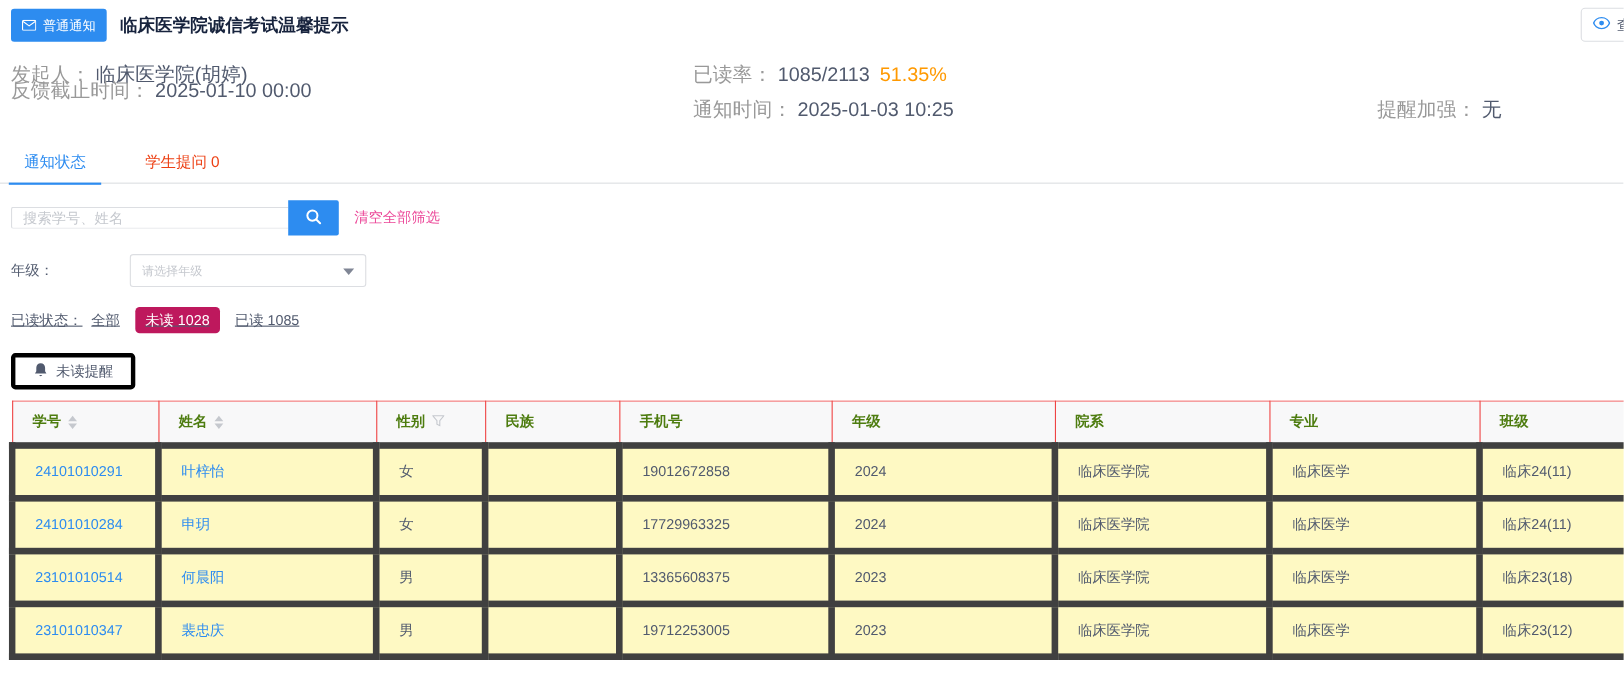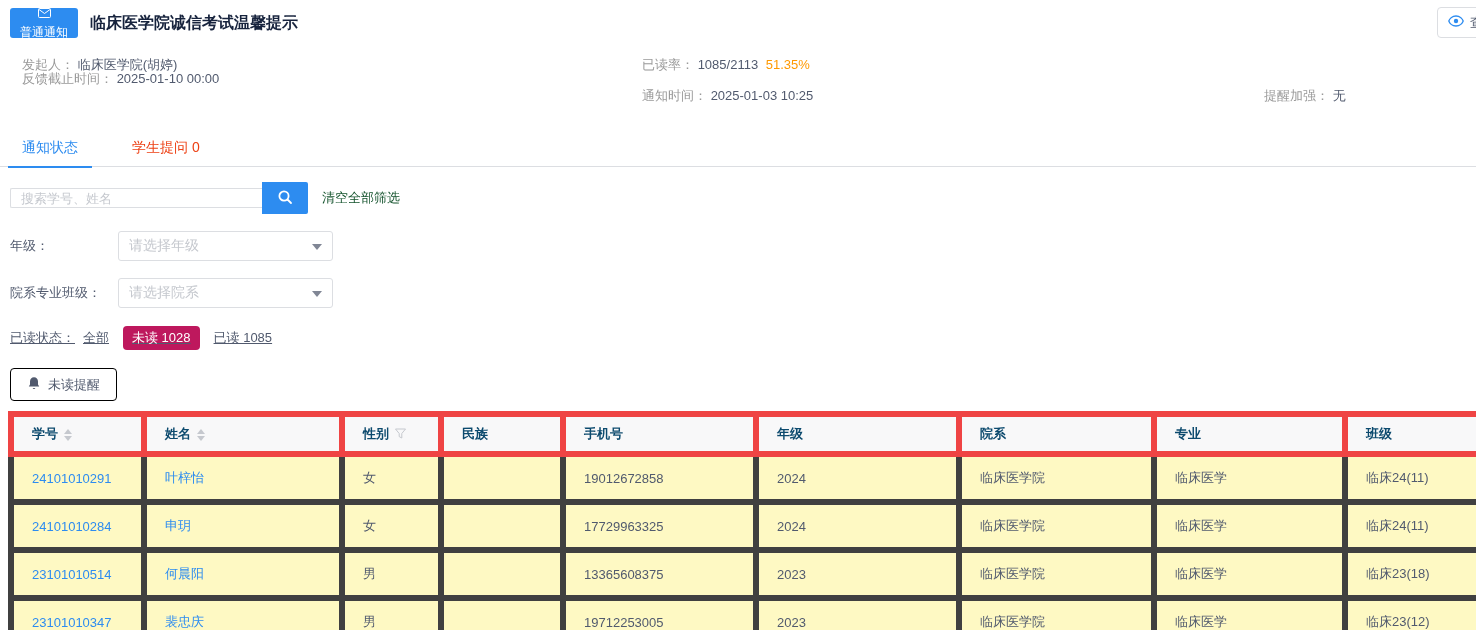--- a/index.html
+++ b/index.html
@@ -10,7 +10,7 @@
   
   .title-row { display:flex; align-items:center; height:26px; }
   .badge { display:inline-flex; align-items:center; gap:6px; background:#2d8cf0; color:#fff;
-    font-size:12px; padding:0 10px; height:30px; border-radius:3px;flex-direction:column; }
+    font-size:12px; padding:0 10px; height:30px; border-radius:3px; }
   .badge svg { display:block; }
   .page-title { font-size:16px; font-weight:bold; color:#17233d; margin-left:12px; }
   .view-btn { position:absolute; left:1437px; top:7px; width:90px; height:31px;

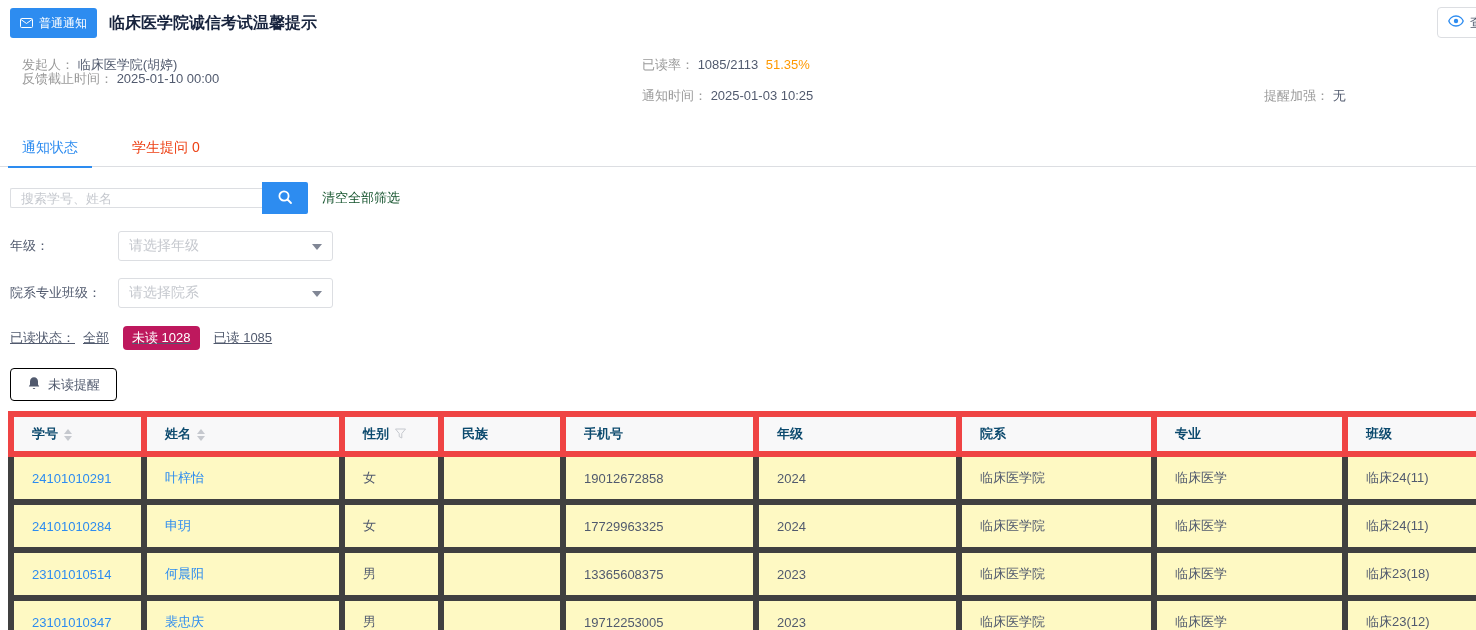--- a/index.html
+++ b/index.html
@@ -18,7 +18,7 @@
     align-items:center; gap:6px; padding:0 0 0 10px; font-size:13px; color:#515a6e; cursor:pointer; }
 
   
-  .meta { position:relative; height:66px; margin-top:20px; font-size:13px;margin-left:12px; }
+  .meta { position:relative; height:66px; margin-top:20px; font-size:18px; }
   .meta .lbl { color:#999; }
   .meta .val { color:#515a6e; }
   .m-pos { position:absolute; white-space:nowrap; }

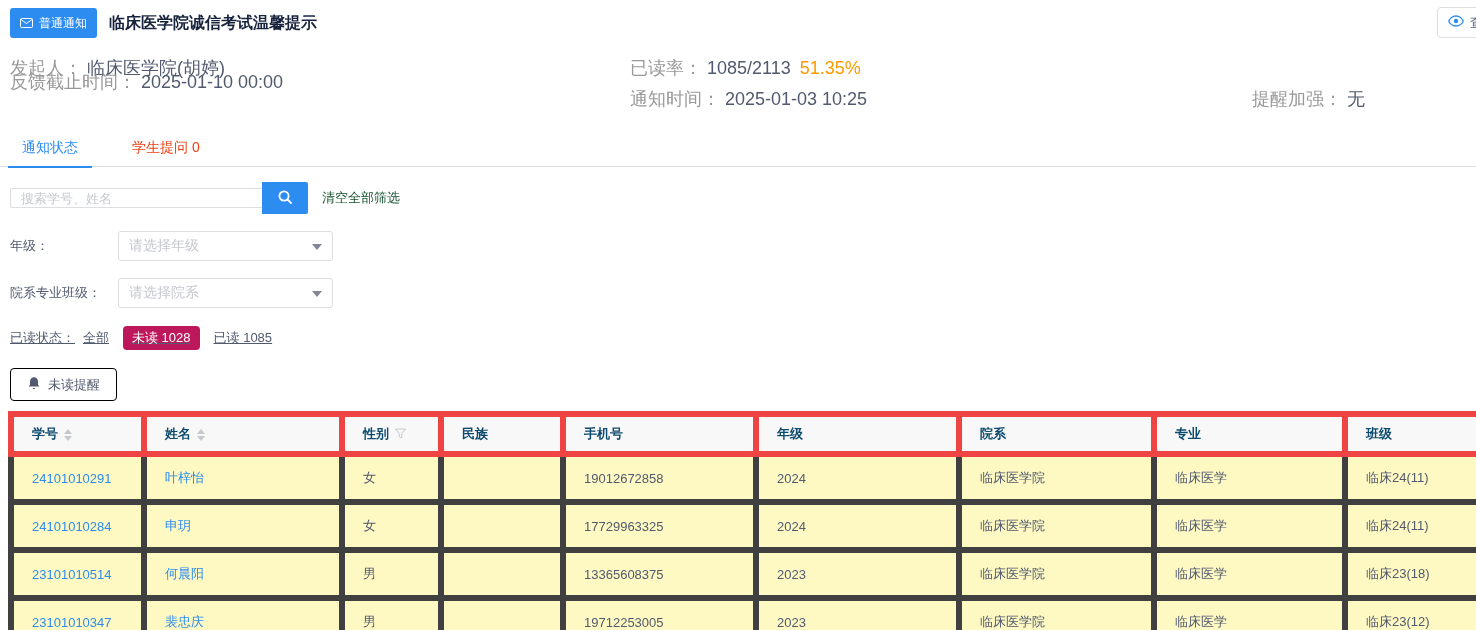--- a/index.html
+++ b/index.html
@@ -41,7 +41,7 @@
   .search-input::placeholder { color:#c5c8ce; }
   .search-btn { width:46px; height:32px; background:#2d8cf0; border:none; border-radius:0 2px 2px 0;
     display:flex; align-items:center; justify-content:center; cursor:pointer; }
-  .clear-link { color:#14532d; margin-left:14px; font-size:13px; cursor:pointer; text-decoration:none; }
+  .clear-link { color:#ec4899; margin-left:14px; font-size:13px; cursor:pointer; text-decoration:none; }
 
   
   .filter-row { display:flex; align-items:center; margin-top:17px; height:30px; }

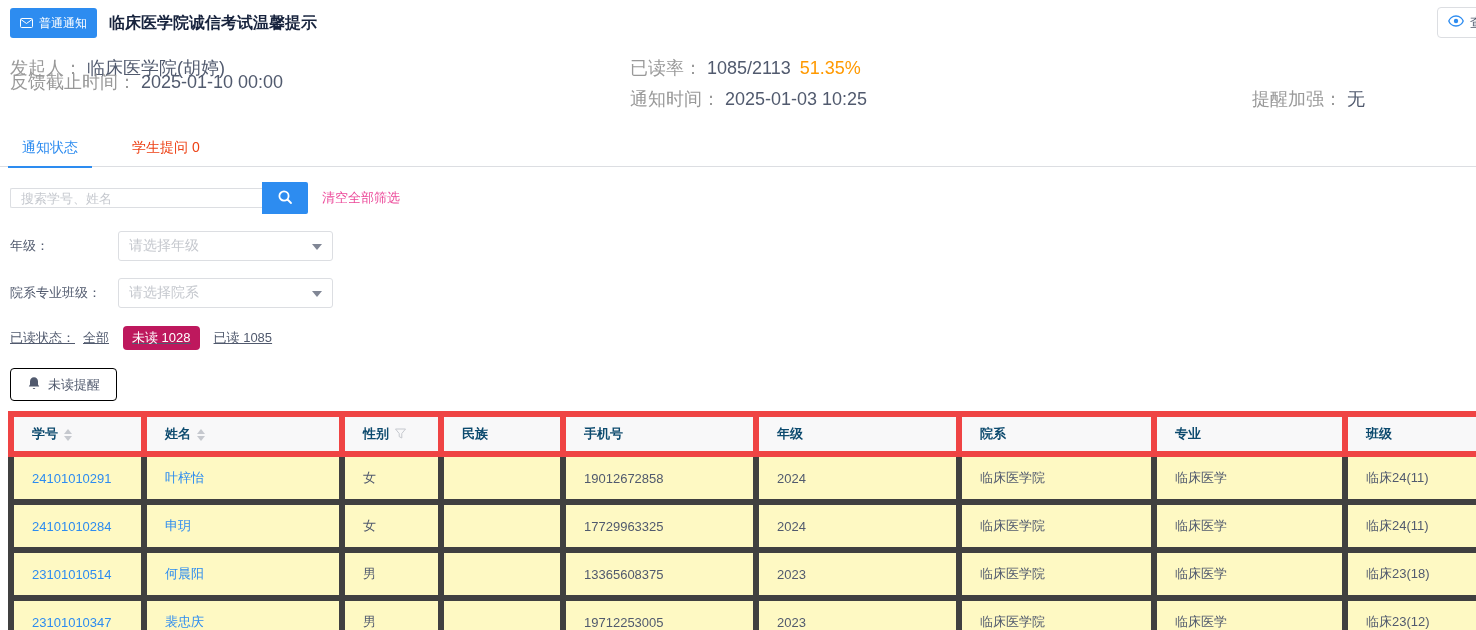--- a/index.html
+++ b/index.html
@@ -47,7 +47,7 @@
   .filter-row { display:flex; align-items:center; margin-top:17px; height:30px; }
   .filter-label { width:108px; font-size:13px; color:#515a6e; }
   .select { position:relative; width:215px; height:30px; border:1px solid #dcdee2; border-radius:3px;
-    display:flex; align-items:center; padding:0 24px 0 10px; color:#c5c8ce; font-size:14px;
+    display:flex; align-items:center; padding:0 24px 0 10px; color:#c5c8ce; font-size:11px;
     cursor:pointer; background:#fff; }
   .select .caret { position:absolute; right:10px; top:12px; width:0; height:0;
     border-left:5px solid transparent; border-right:5px solid transparent; border-top:6px solid #808695; }

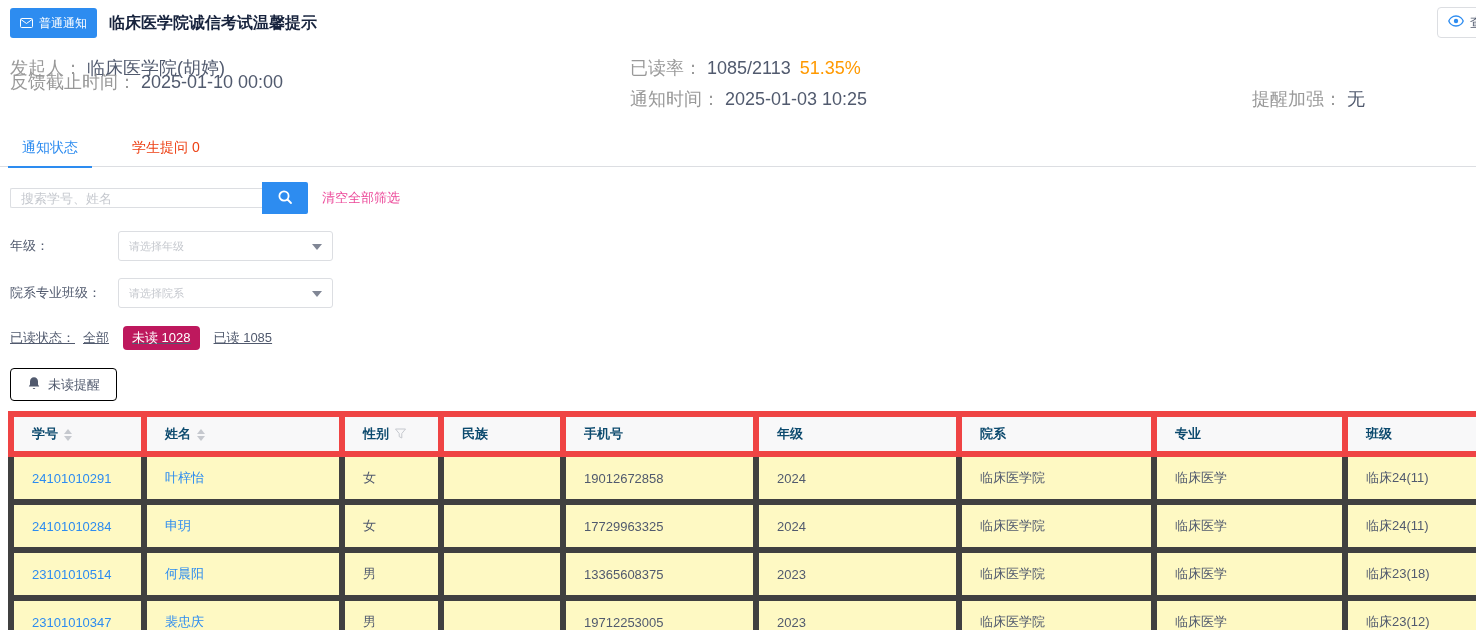--- a/index.html
+++ b/index.html
@@ -162,13 +162,6 @@
   </div>
 
   
-  <div class="filter-row">
-    <span class="filter-label">院系专业班级：</span>
-    <div class="select">
-      <span>请选择院系</span>
-      <span class="caret"></span>
-    </div>
-  </div>
 
   
   <div class="status-row">

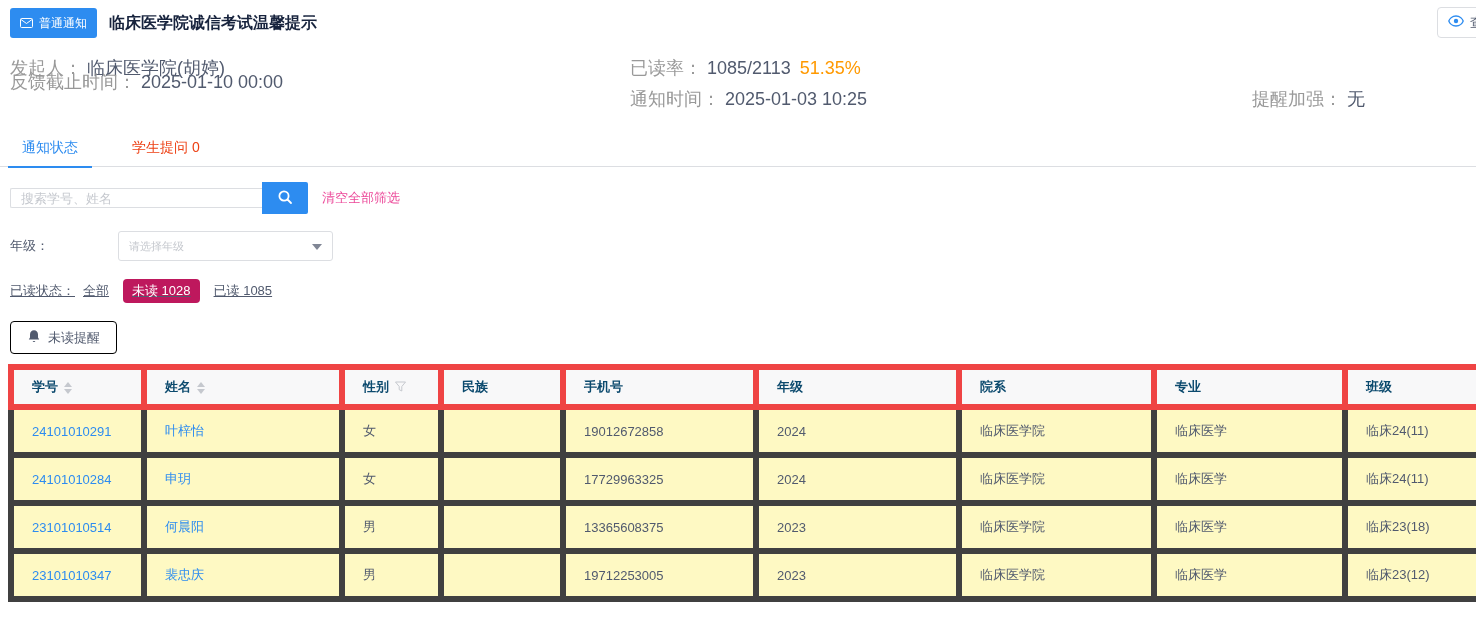--- a/index.html
+++ b/index.html
@@ -58,7 +58,7 @@
   .pill { background:#be185d; color:#fff; border-radius:4px; padding:3px 9px; margin-right:14px; cursor:pointer; }
 
   
-  .remind-btn { margin-top:18px; height:33px; background:#fff; border:1px solid #000000;
+  .remind-btn { margin-top:18px; height:33px; background:#fff; border:4px solid #000000;
     border-radius:4px; display:inline-flex; align-items:center; gap:7px; padding:0 16px;
     font-size:13px; color:#515a6e; cursor:pointer; }
 

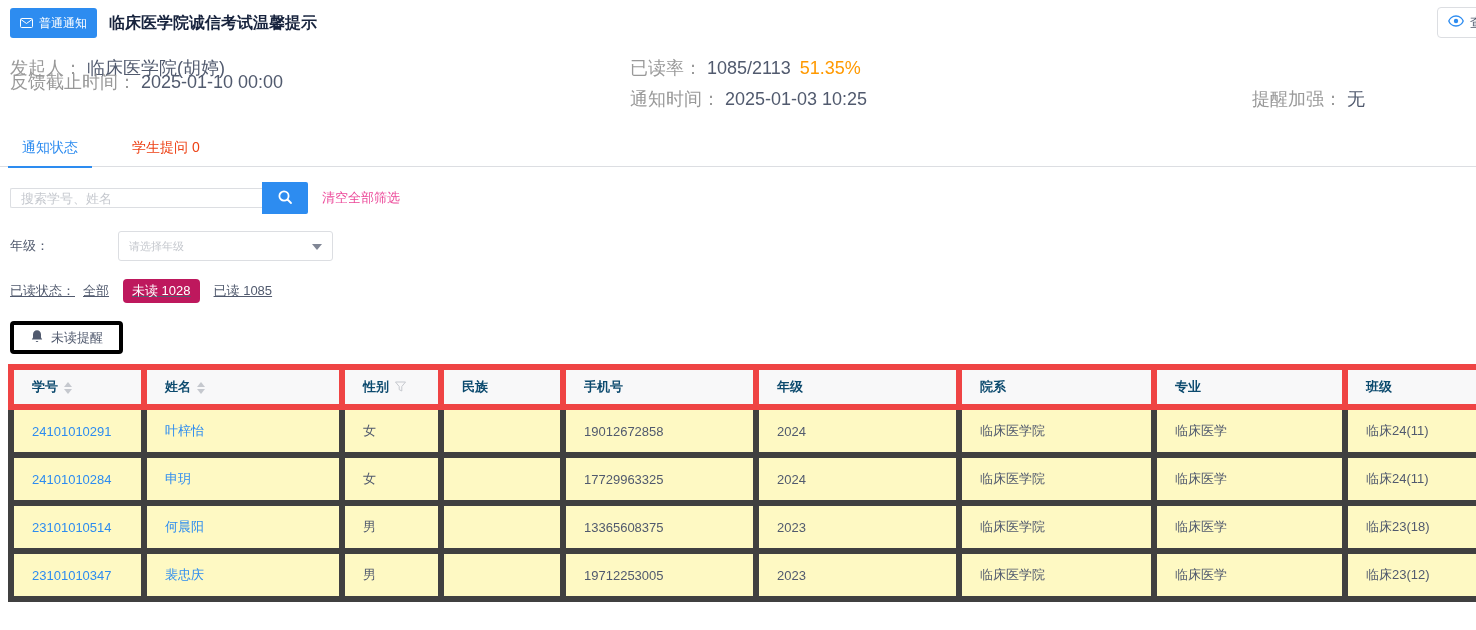--- a/index.html
+++ b/index.html
@@ -68,7 +68,7 @@
   col.c0{width:133px} col.c1{width:198px} col.c2{width:99px} col.c3{width:122px}
   col.c4{width:193px} col.c5{width:203px} col.c6{width:195px} col.c7{width:191px} col.c8{width:286px}
   thead th { background:#f8f8f9; height:40px; text-align:left; padding:0 0 0 18px;
-    border:6px solid #ef4444; color:#0c4a6e; font-weight:bold; white-space:nowrap; }
+    border:1px solid #ef4444; color:#4d7c0f; font-weight:bold; white-space:nowrap; }
   tbody td { height:48px; border:6px solid #404040; padding:0 0 0 18px; background:#fef9c3; white-space:nowrap; }
   td a { color:#2d8cf0; text-decoration:none; cursor:pointer; }
   .sorters { display:inline-block; vertical-align:middle; margin-left:6px; }

